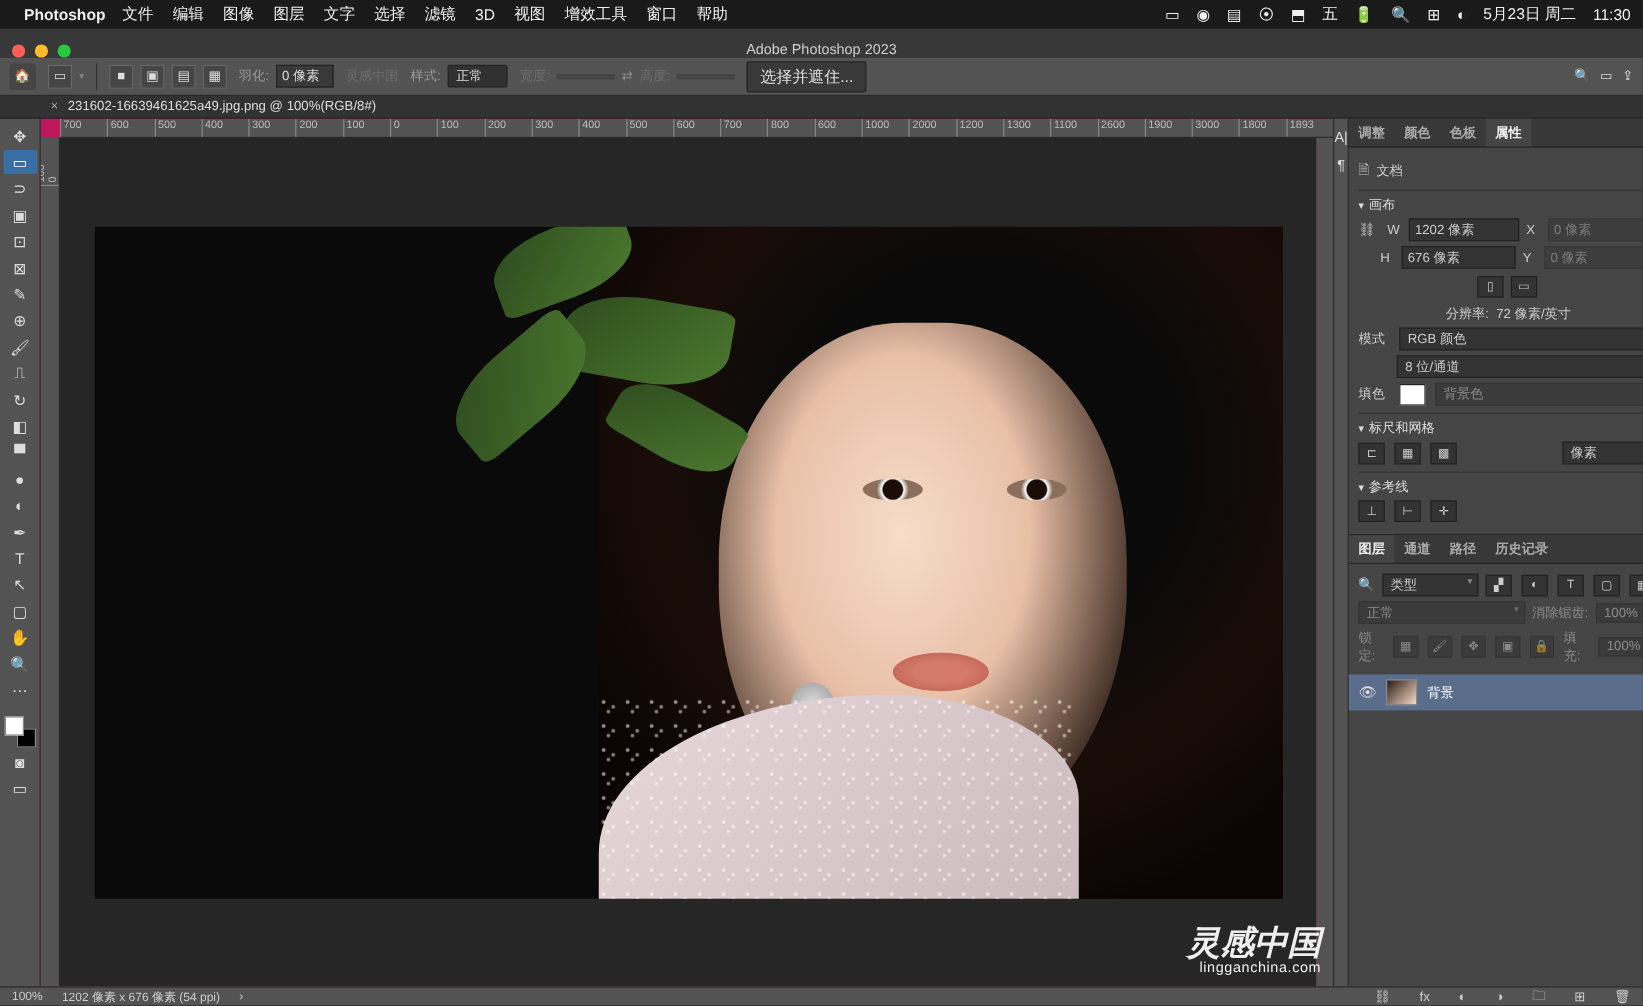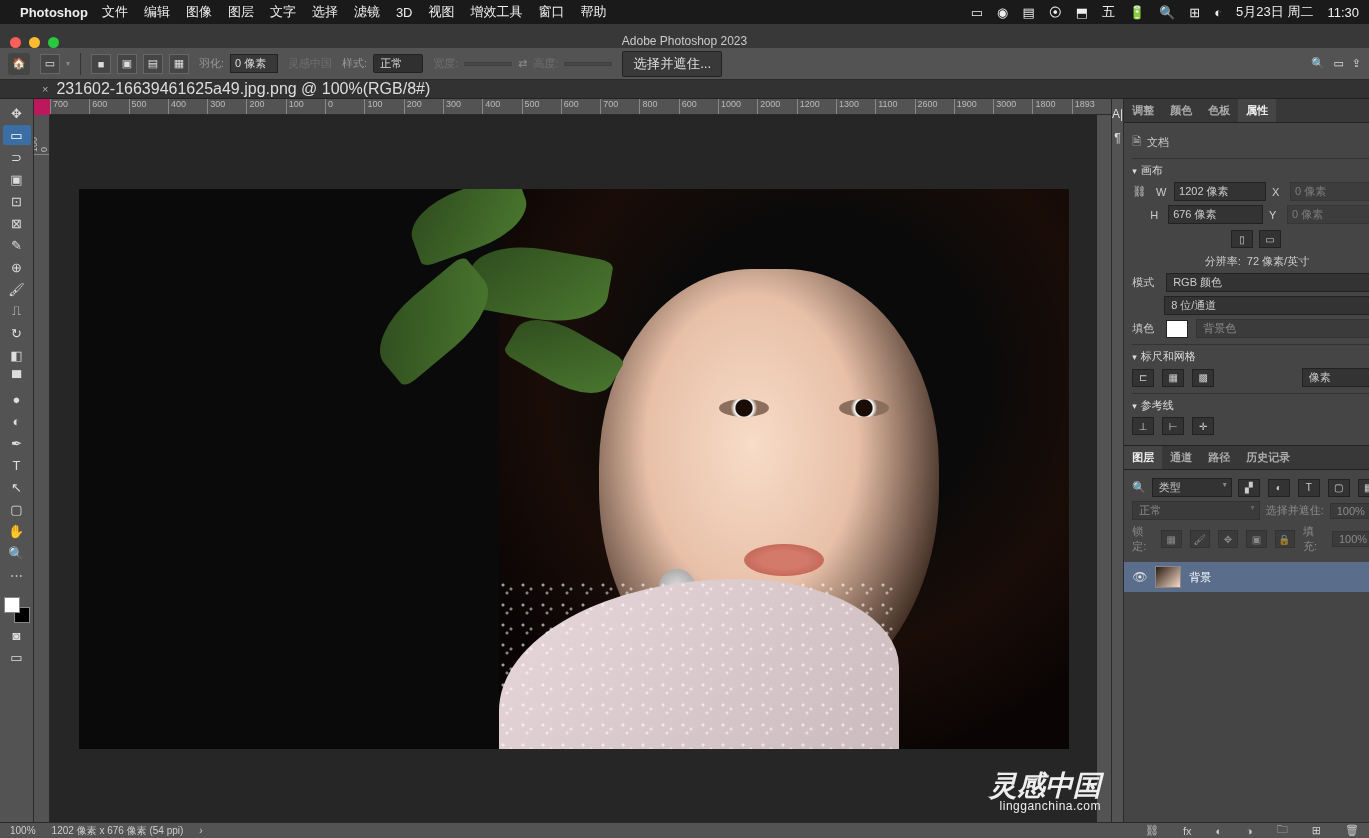--- a/index.html
+++ b/index.html
@@ -32,7 +32,7 @@
 
 
 .doctab { height: 19px; background: #323232; display: flex; align-items: center; padding-left: 42px; border-bottom:1px solid #222; }
-.doctab .tab { font-size: 16px; color: #ddd; }
+.doctab .tab { font-size: 11px; color: #ddd; }
 .doctab .x { margin-right: 8px; color: #aaa; }
 
 

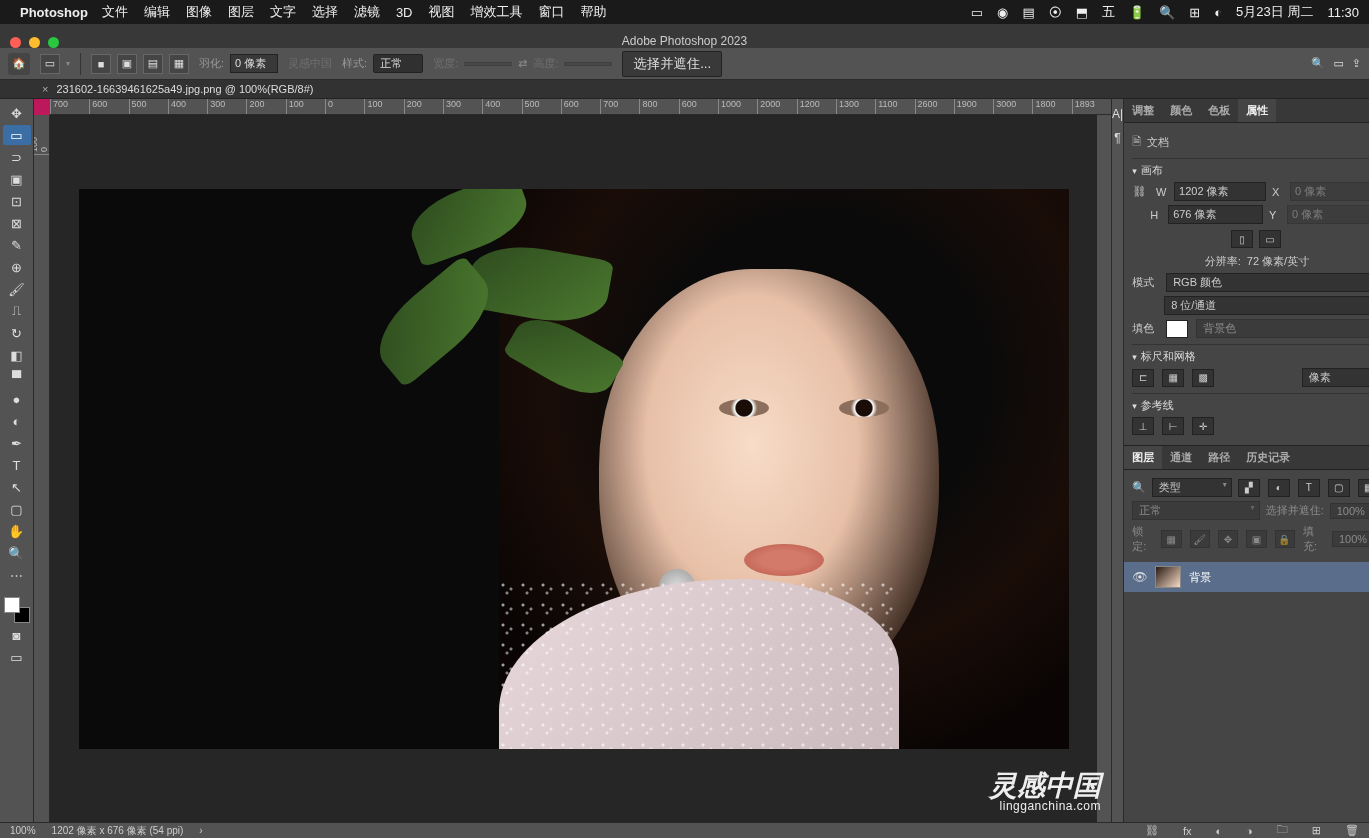--- a/index.html
+++ b/index.html
@@ -367,7 +367,7 @@
         </div>
         <div class="prow" style="opacity:.5">
           <span class="dropdown" style="flex:1">正常</span>
-          <span>选择并遮住:</span>
+          <span>消除锯齿:</span>
           <span class="dropdown" style="min-width:40px">100%</span>
         </div>
         <div class="prow" style="opacity:.5">

